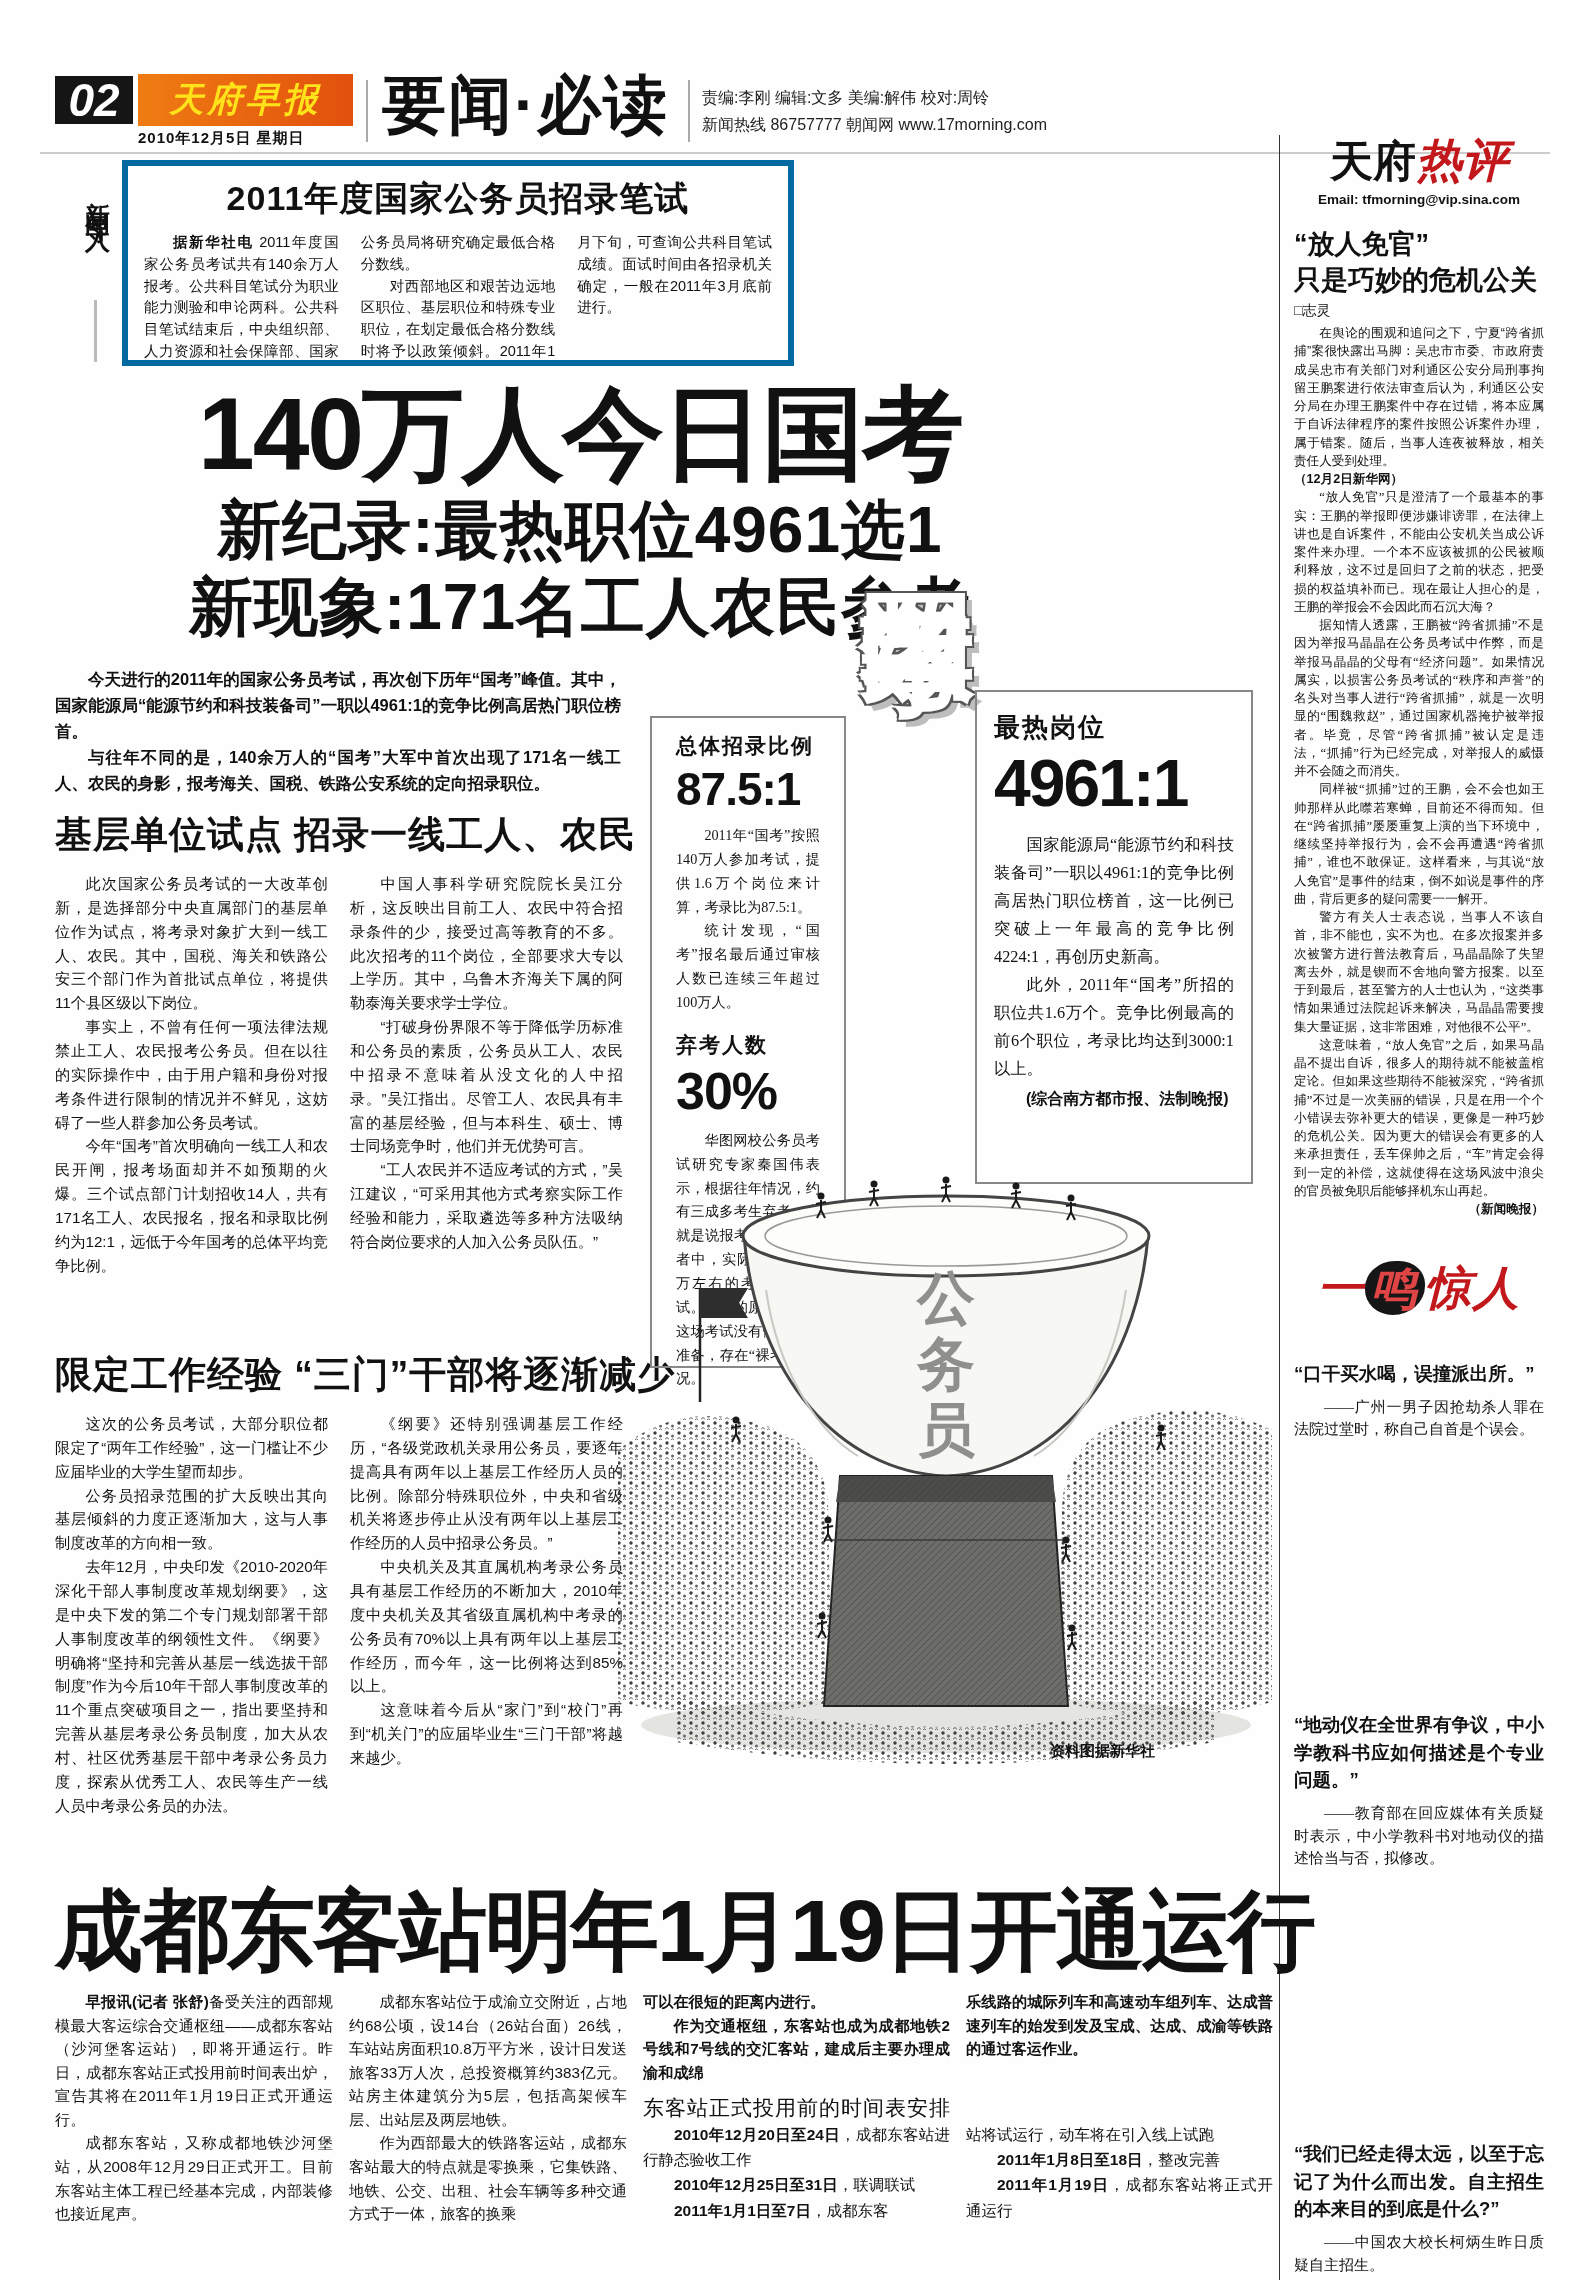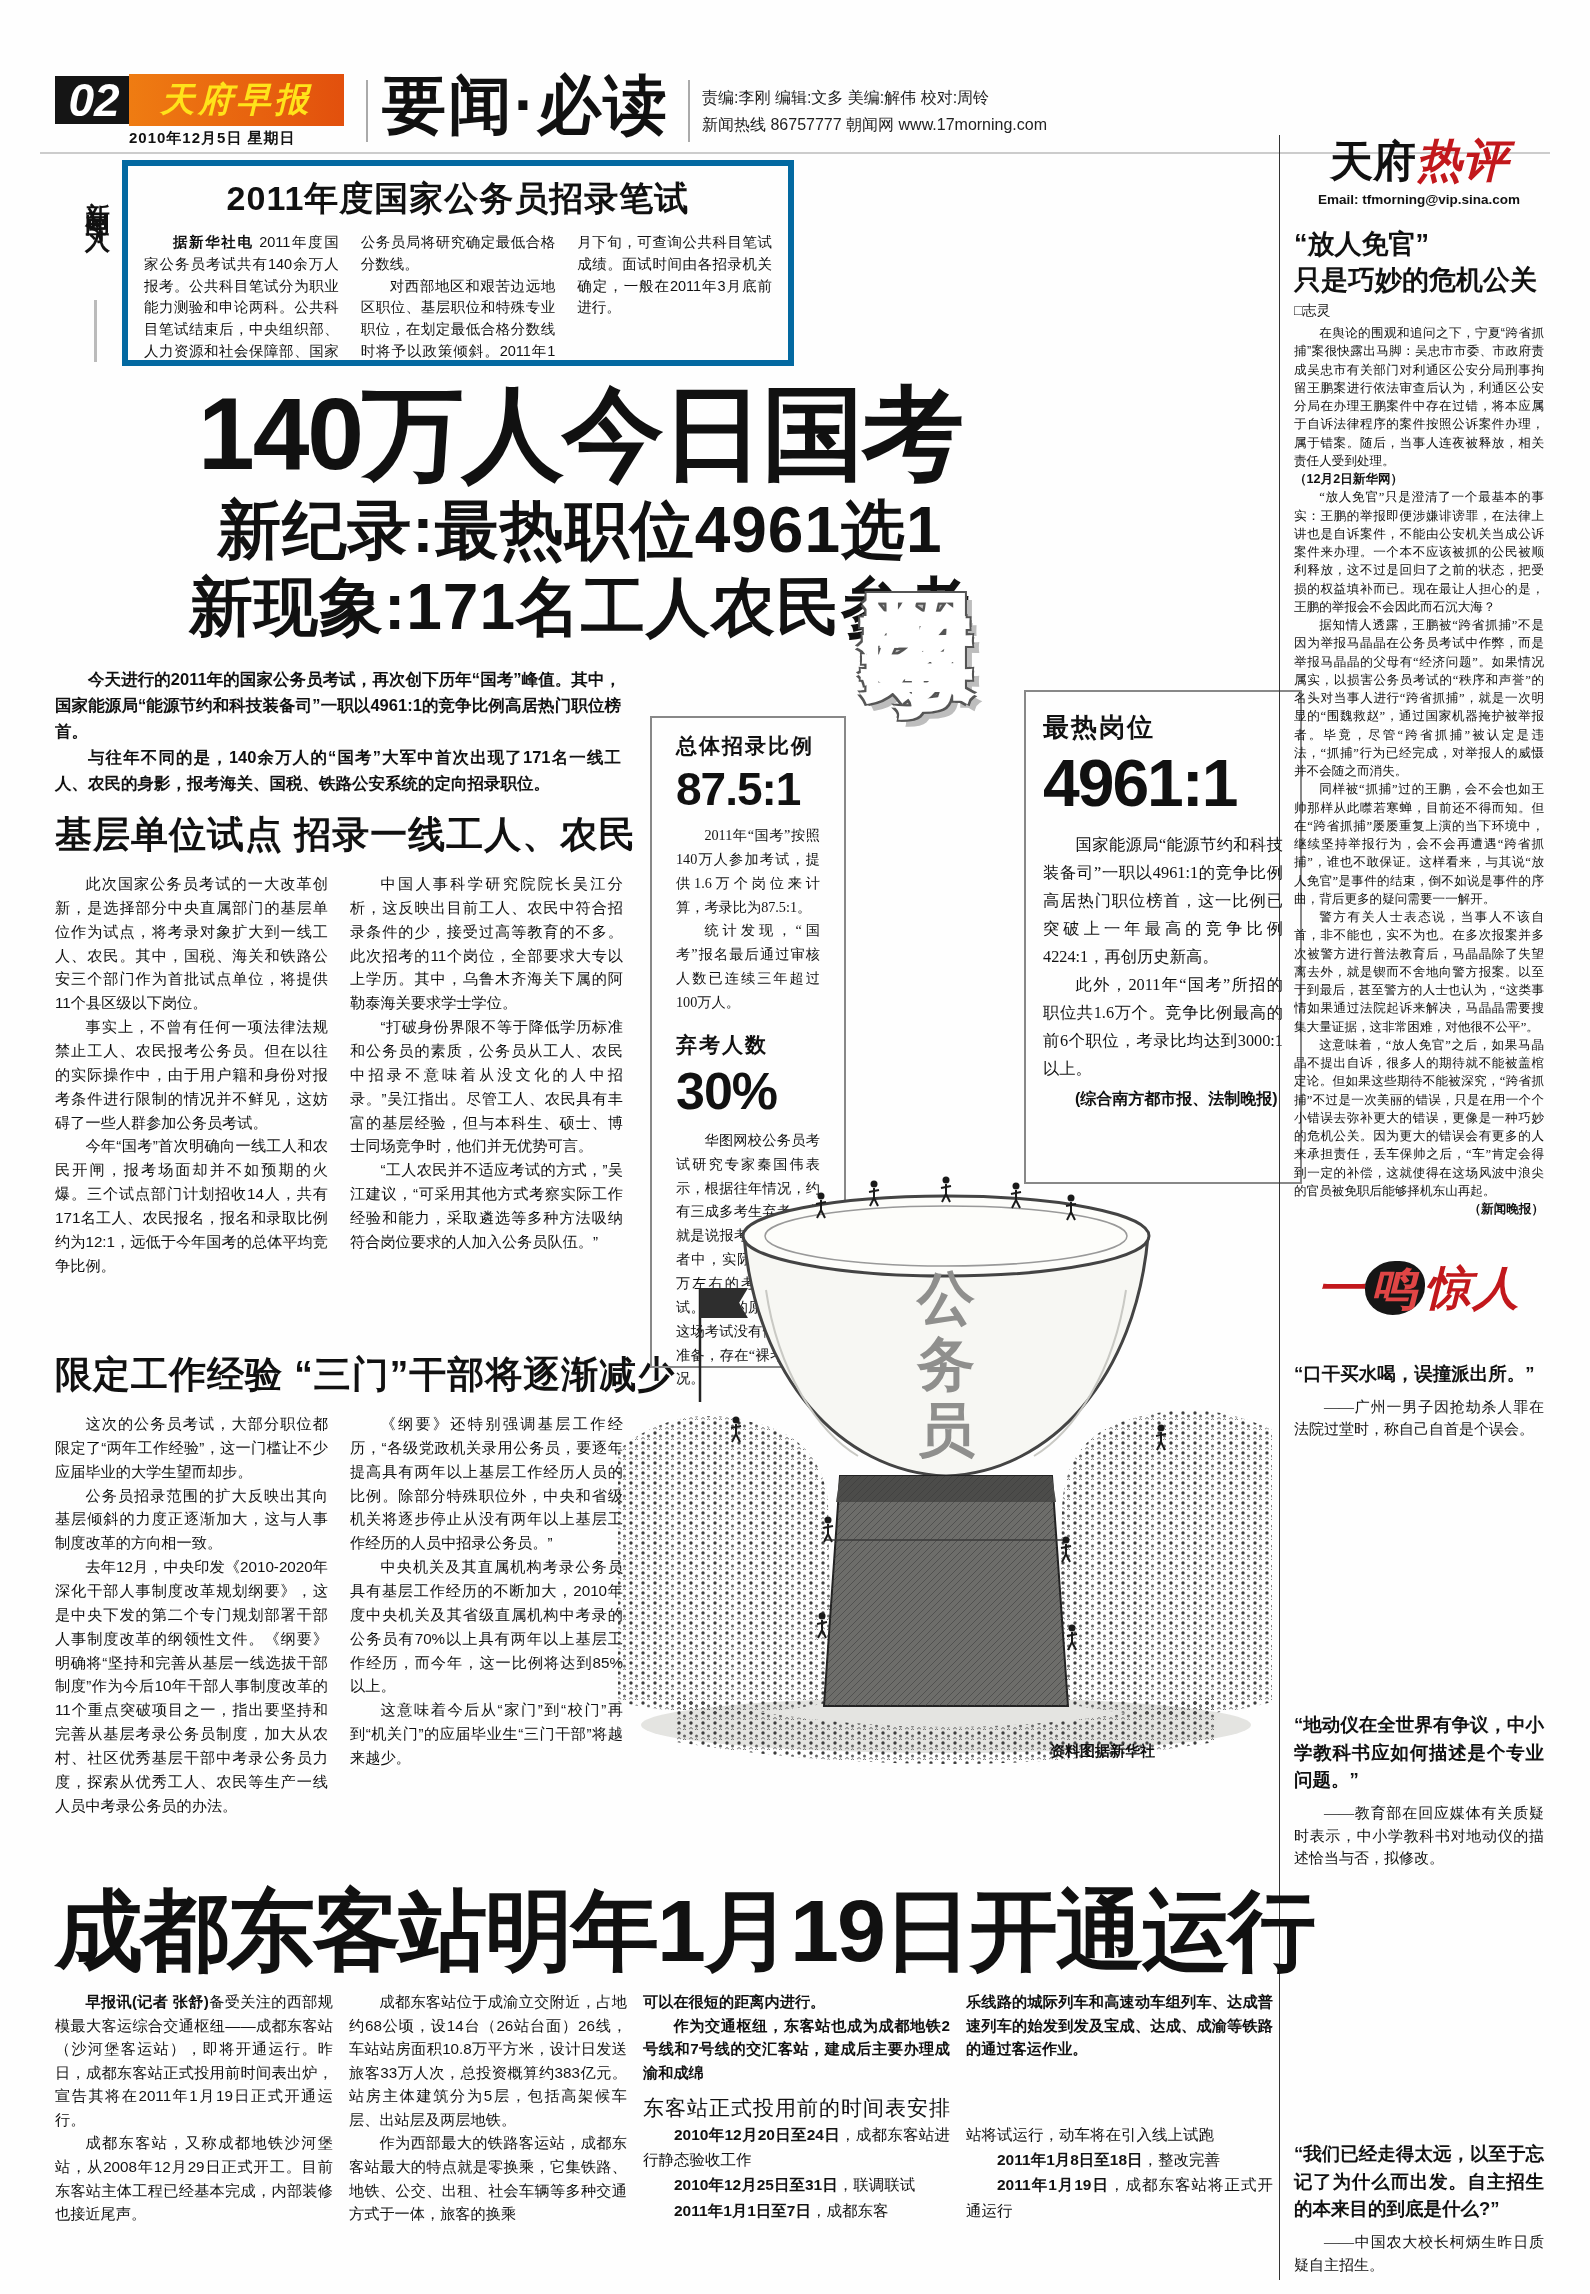--- a/index.html
+++ b/index.html
@@ -12,7 +12,7 @@
   
   .pagenum{left:55px;top:76px;width:78px;height:48px;background:#151515;color:#fff;
            font-size:46px;font-weight:900;font-style:italic;display:flex;align-items:center;justify-content:center;}
-  .masthead-wrap{left:129px;top:74px;width:215px;}
+  .masthead-wrap{left:138px;top:74px;width:215px;}
   .masthead{background:linear-gradient(90deg,#ef7c12,#e2500d);color:#ffe31a;font-size:34px;font-weight:900;
             letter-spacing:4px;text-align:center;padding:3px 0;font-style:italic;}
   .mastdate{font-size:15px;font-weight:700;margin-top:3px;letter-spacing:1px;}

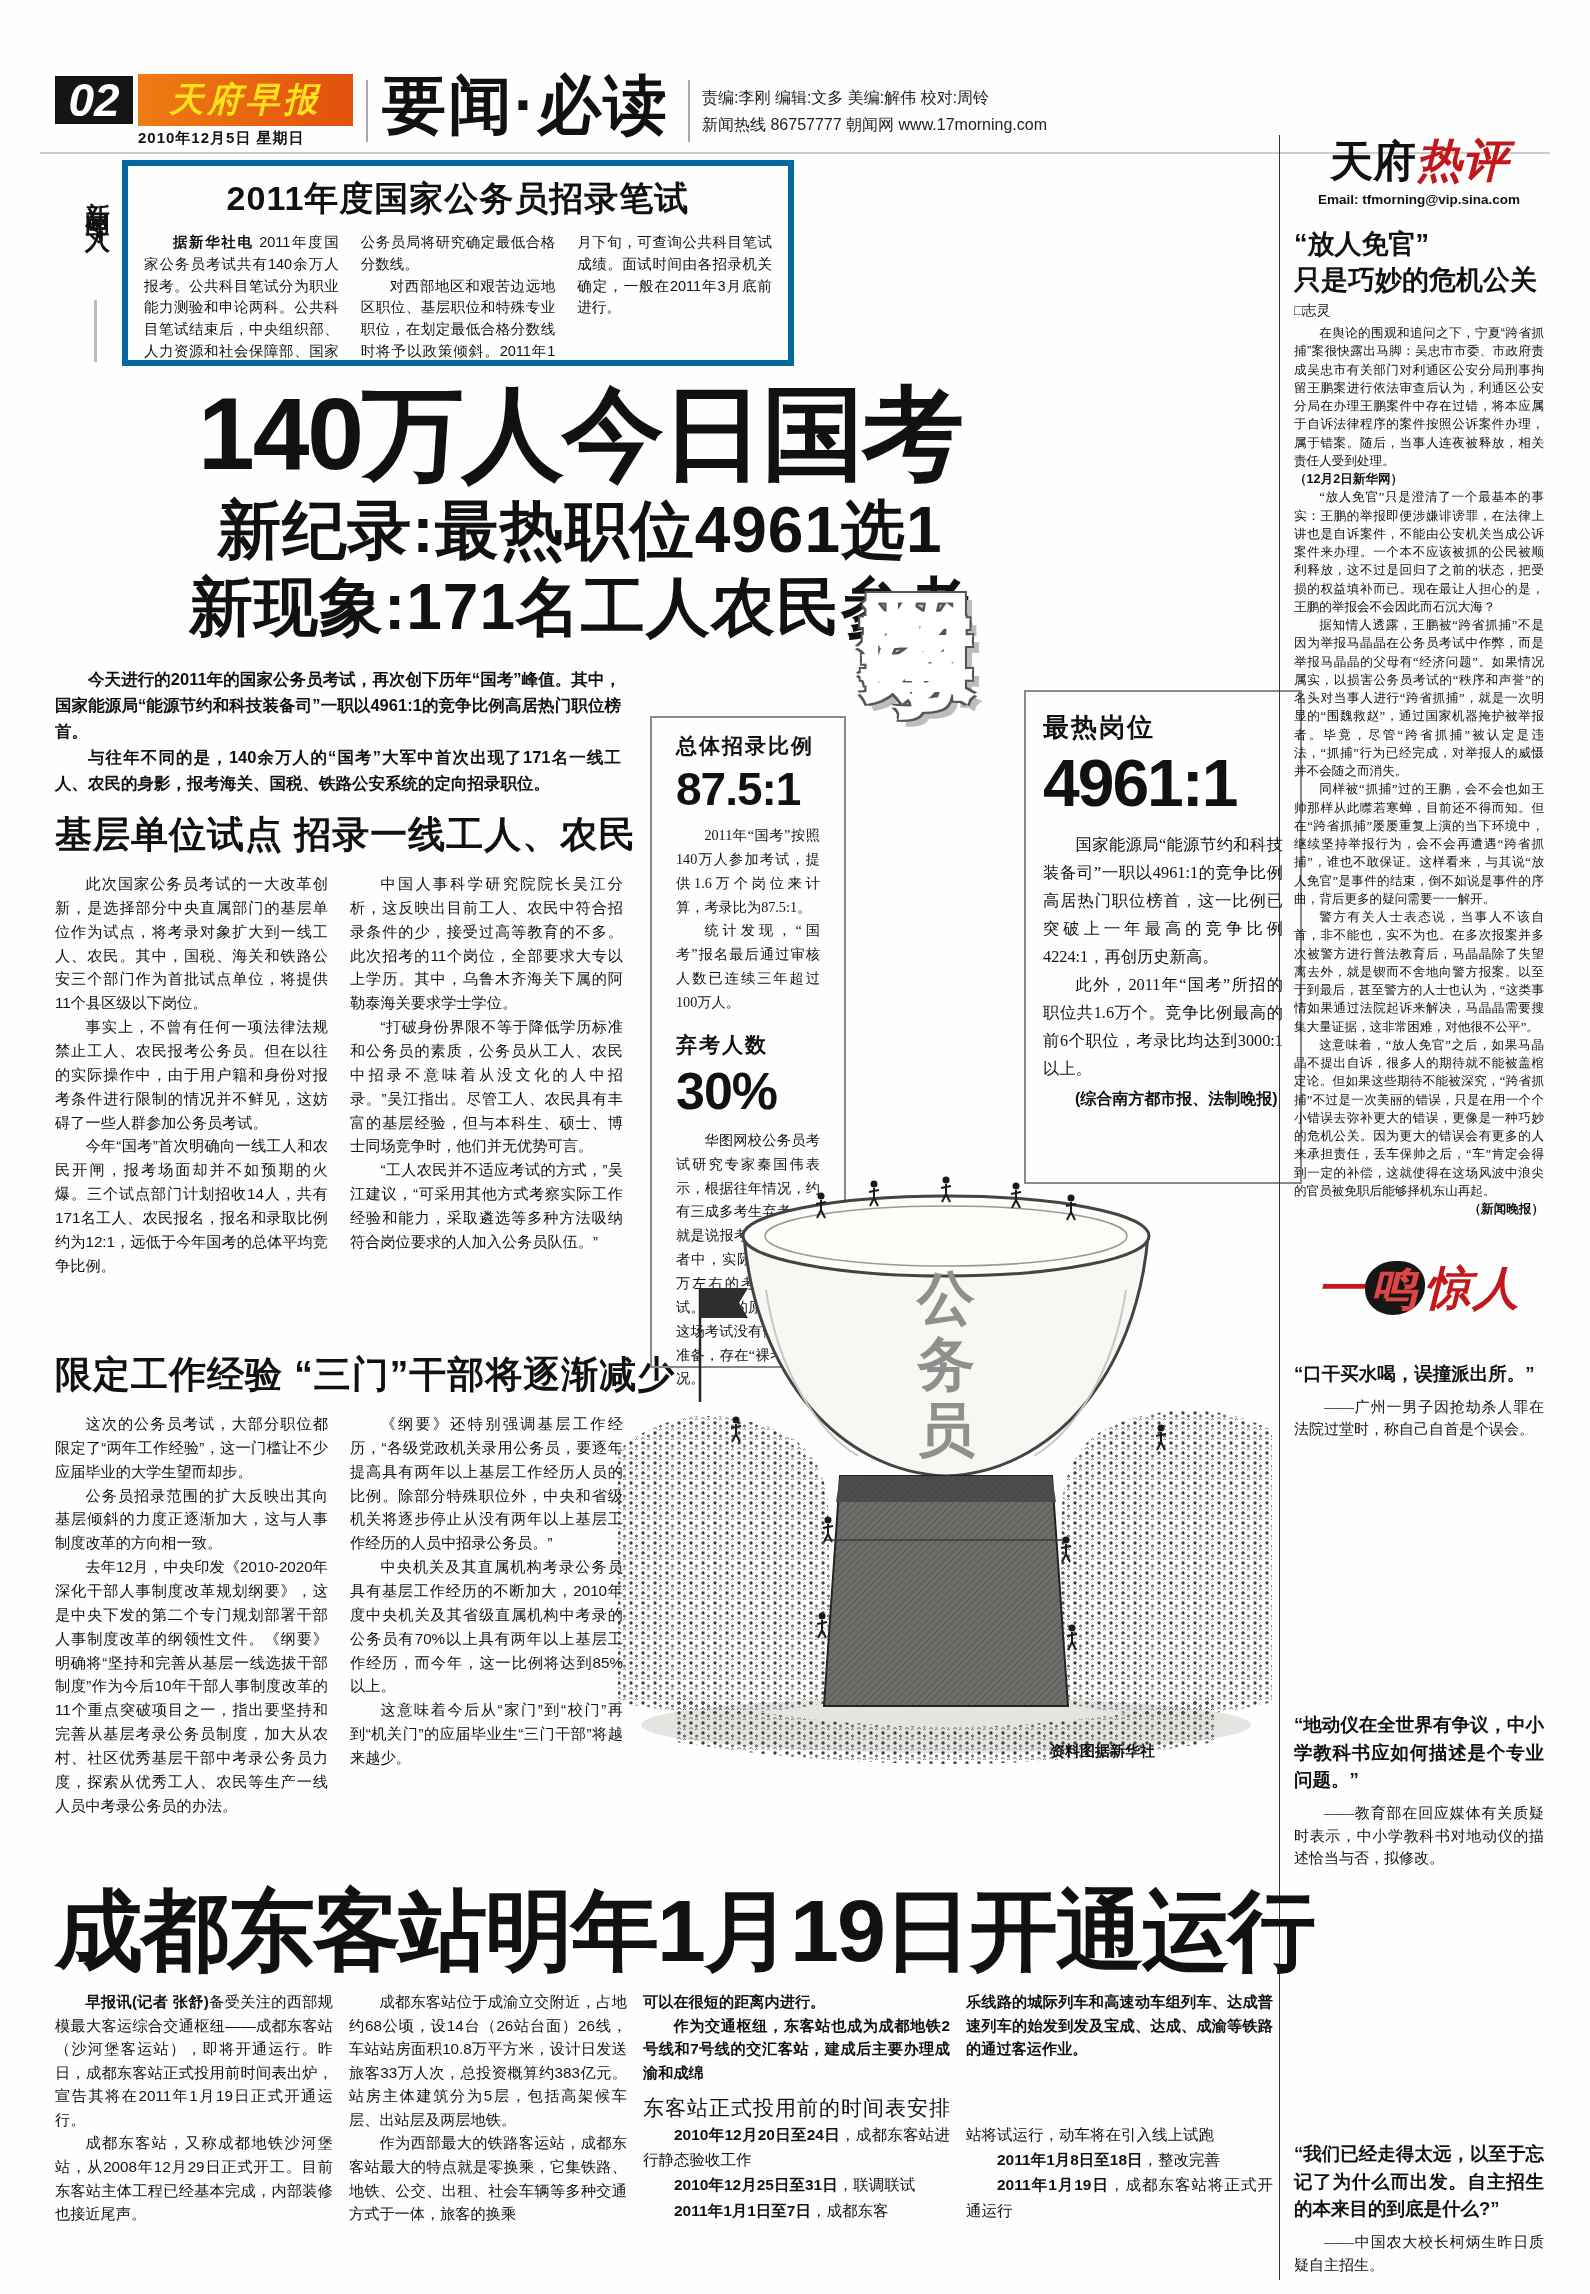--- a/index.html
+++ b/index.html
@@ -41,7 +41,7 @@
   
   .statbox{border:2px solid #888;box-sizing:border-box;}
   .box1{left:650px;top:716px;width:196px;height:652px;padding:14px 24px;}
-  .box2{left:1024px;top:690px;width:278px;height:494px;padding:18px 17px;}
+  .box2{left:975px;top:690px;width:278px;height:494px;padding:18px 17px;}
   .statlabel{font-weight:900;letter-spacing:2px;}
   .box1 .statlabel{font-size:21px;}
   .box1 .statvalue{font-size:46px;font-weight:900;letter-spacing:-1px;margin:2px 0 8px 0;}

